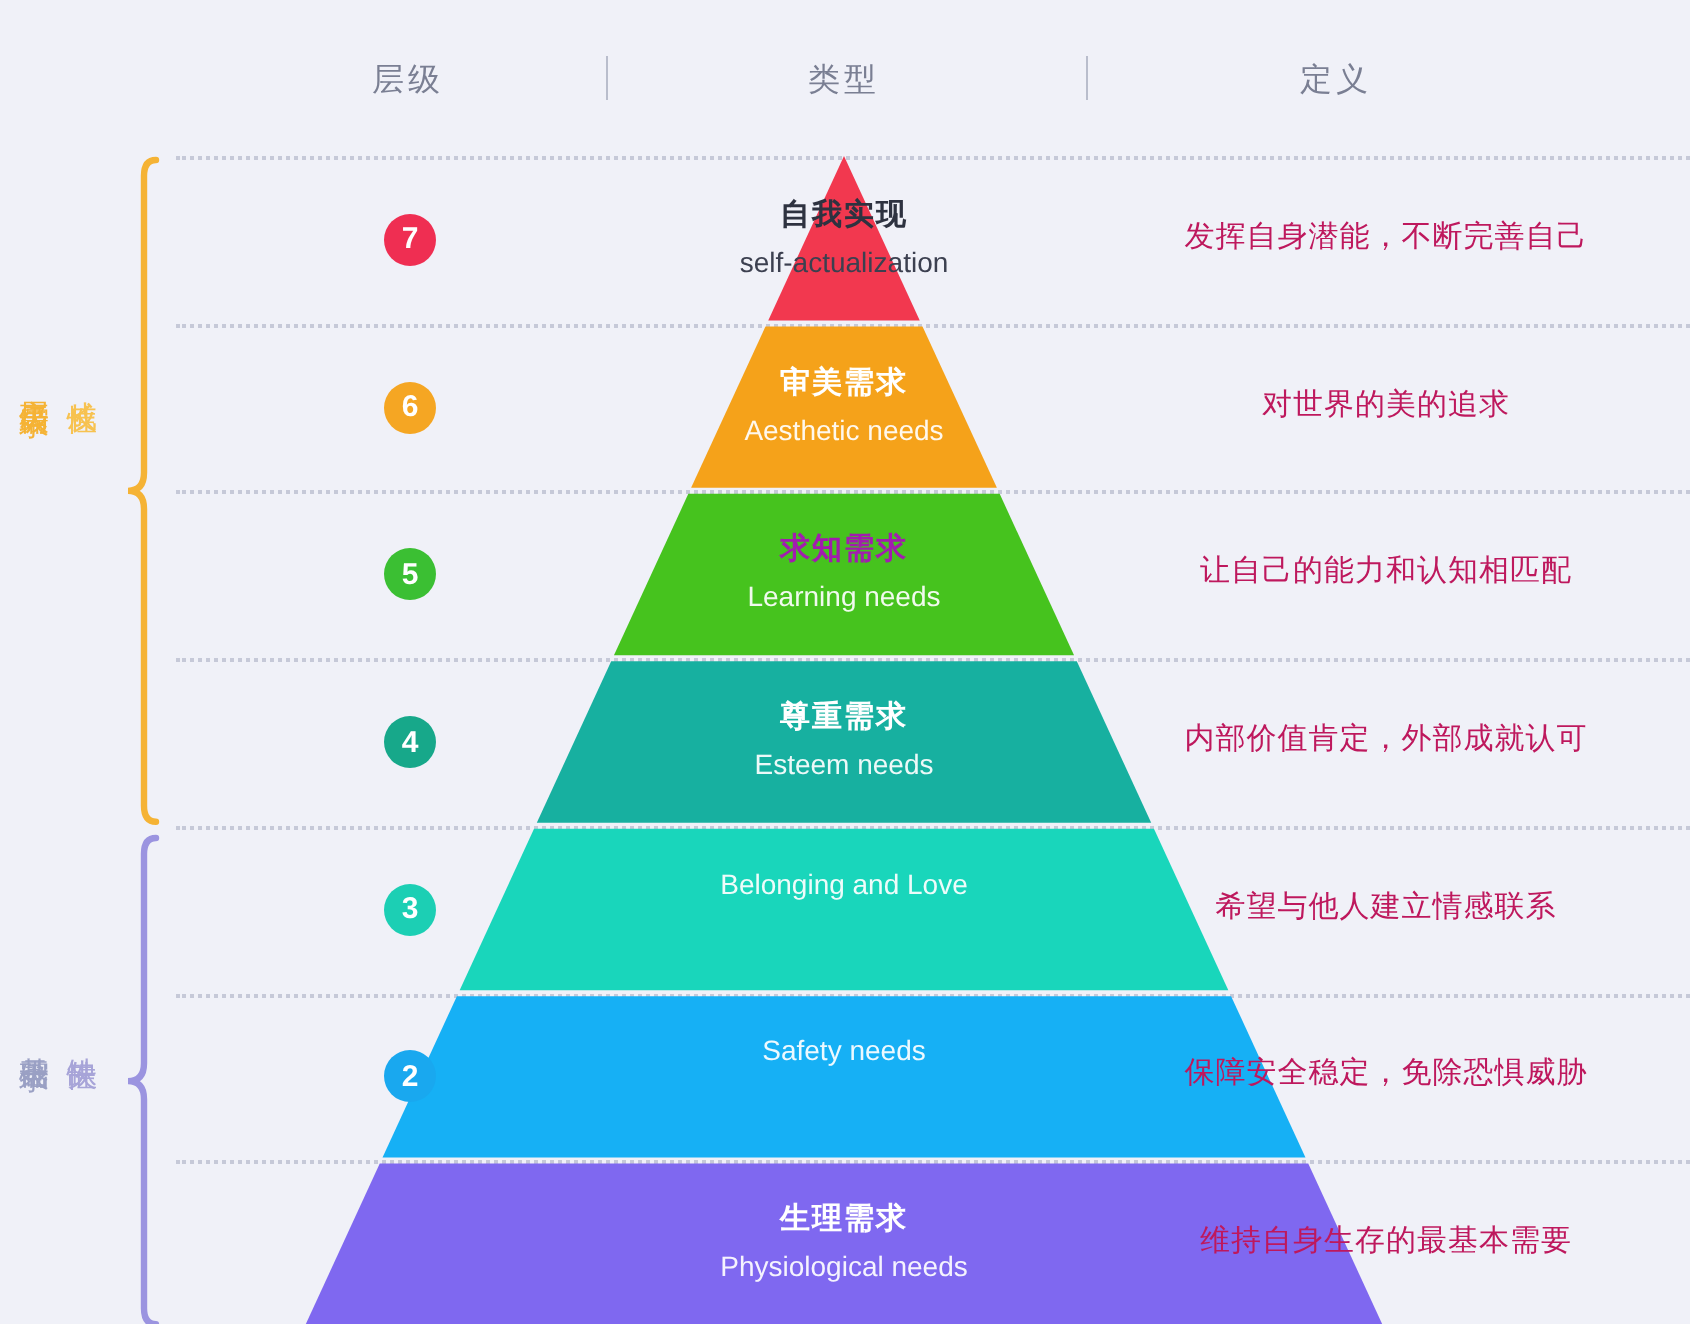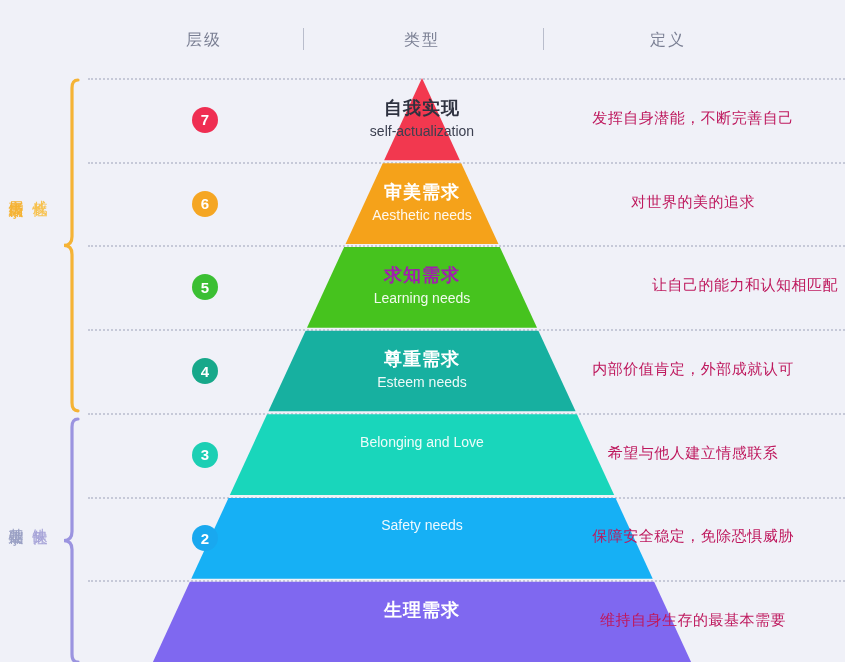--- a/index.html
+++ b/index.html
@@ -114,7 +114,7 @@
     pointer-events: none;
   }
   .tier-cn {
-    font-size: 18px;
+    font-size: 15px;
     font-weight: bold;
     letter-spacing: 1px;
     line-height: 24px;

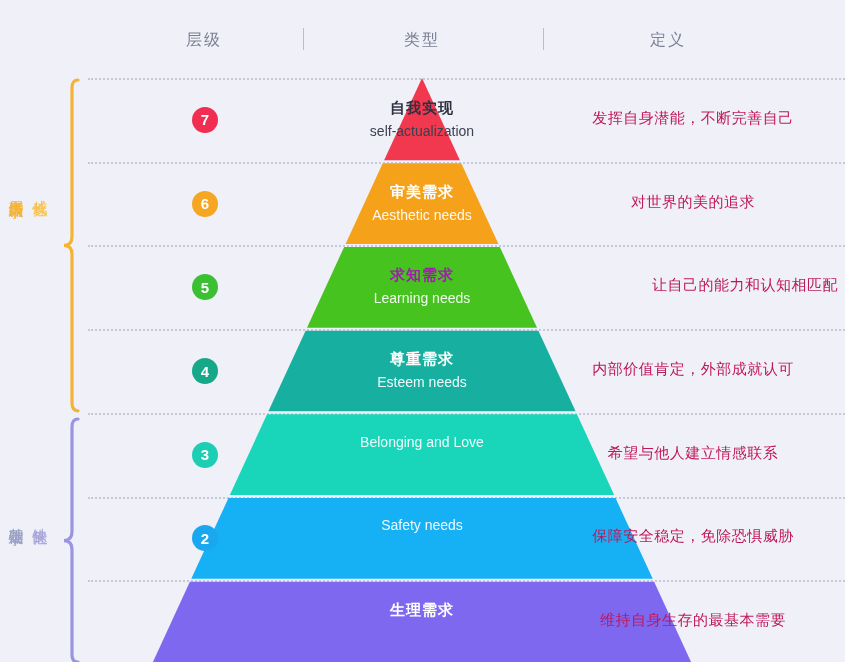--- a/index.html
+++ b/index.html
@@ -205,7 +205,7 @@
         <div class="tier-cn" style="color: #a21caf;">求知需求</div>
         <div class="tier-en" style="color: rgba(255, 255, 255, 0.92);">Learning needs</div>
       </div>
-      <div class="definition" style="top: 260.286px; text-align: right;">让自己的能力和认知相匹配</div>
+      <div class="definition" style="top: 260.286px;">让自己的能力和认知相匹配</div>
       <div class="badge" style="top: 342px; background: rgb(23, 168, 138);">4</div>
       <div class="tier-label" style="top: 331px;">
         <div class="tier-cn" style="color: rgb(255, 255, 255);">尊重需求</div>

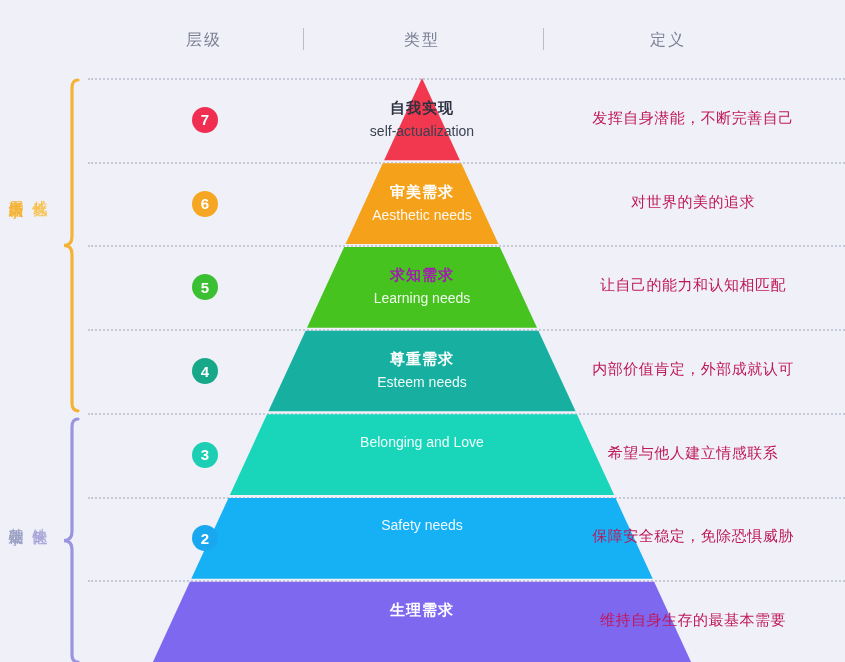--- a/index.html
+++ b/index.html
@@ -224,6 +224,7 @@
       <div class="definition" style="top: 511.429px;">保障安全稳定，免除恐惧威胁</div>
       <div class="tier-label" style="top: 582.143px;">
         <div class="tier-cn" style="color: rgb(255, 255, 255);">生理需求</div>
+        <div class="tier-en" style="color: rgba(255, 255, 255, 0.92);">Physiological needs</div>
       </div>
       <div class="definition" style="top: 595.143px;">维持自身生存的最基本需要</div>
     </div>

